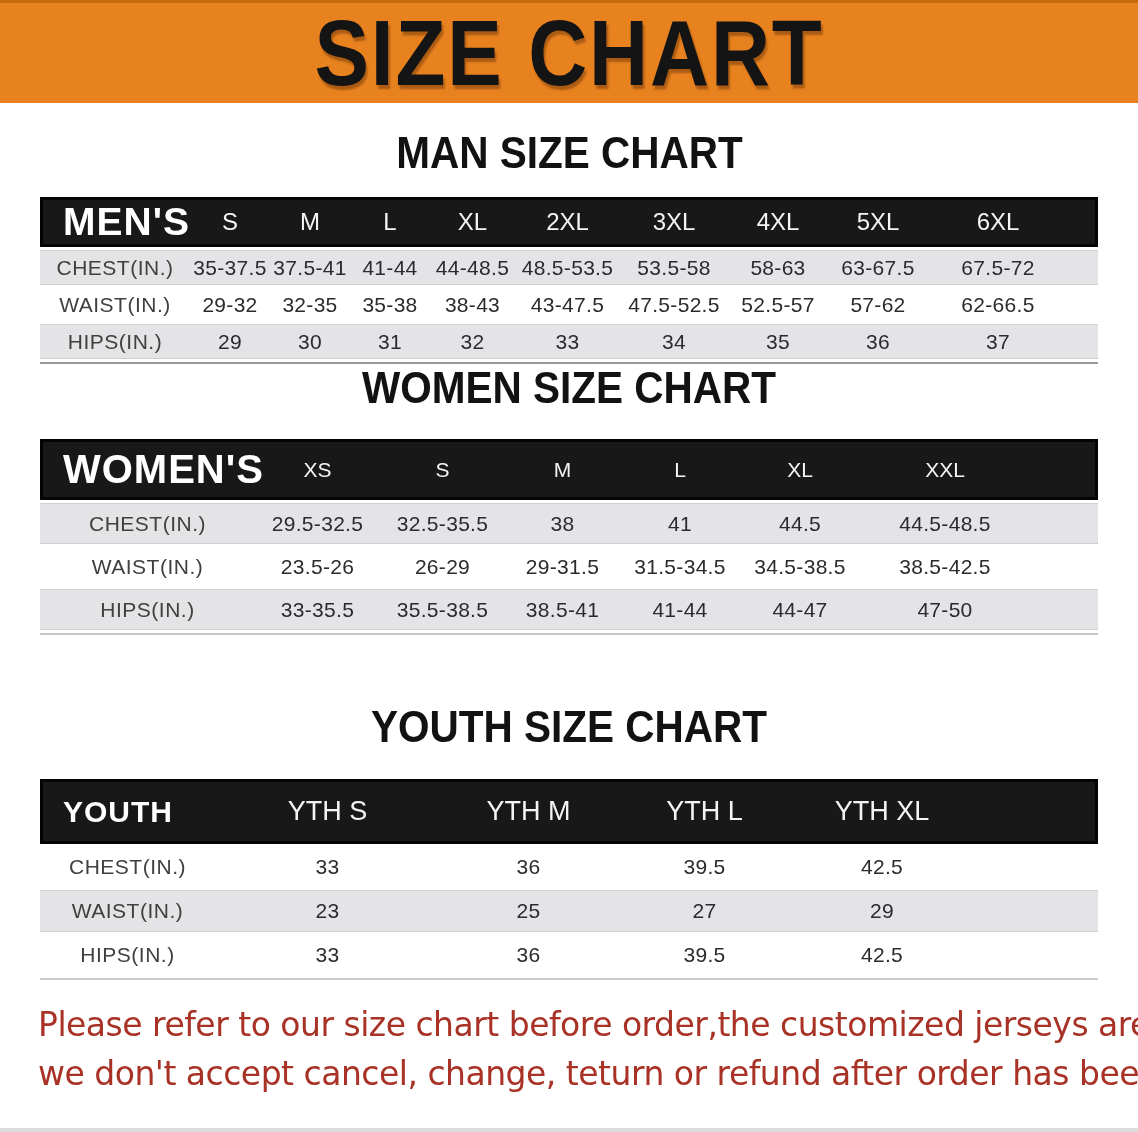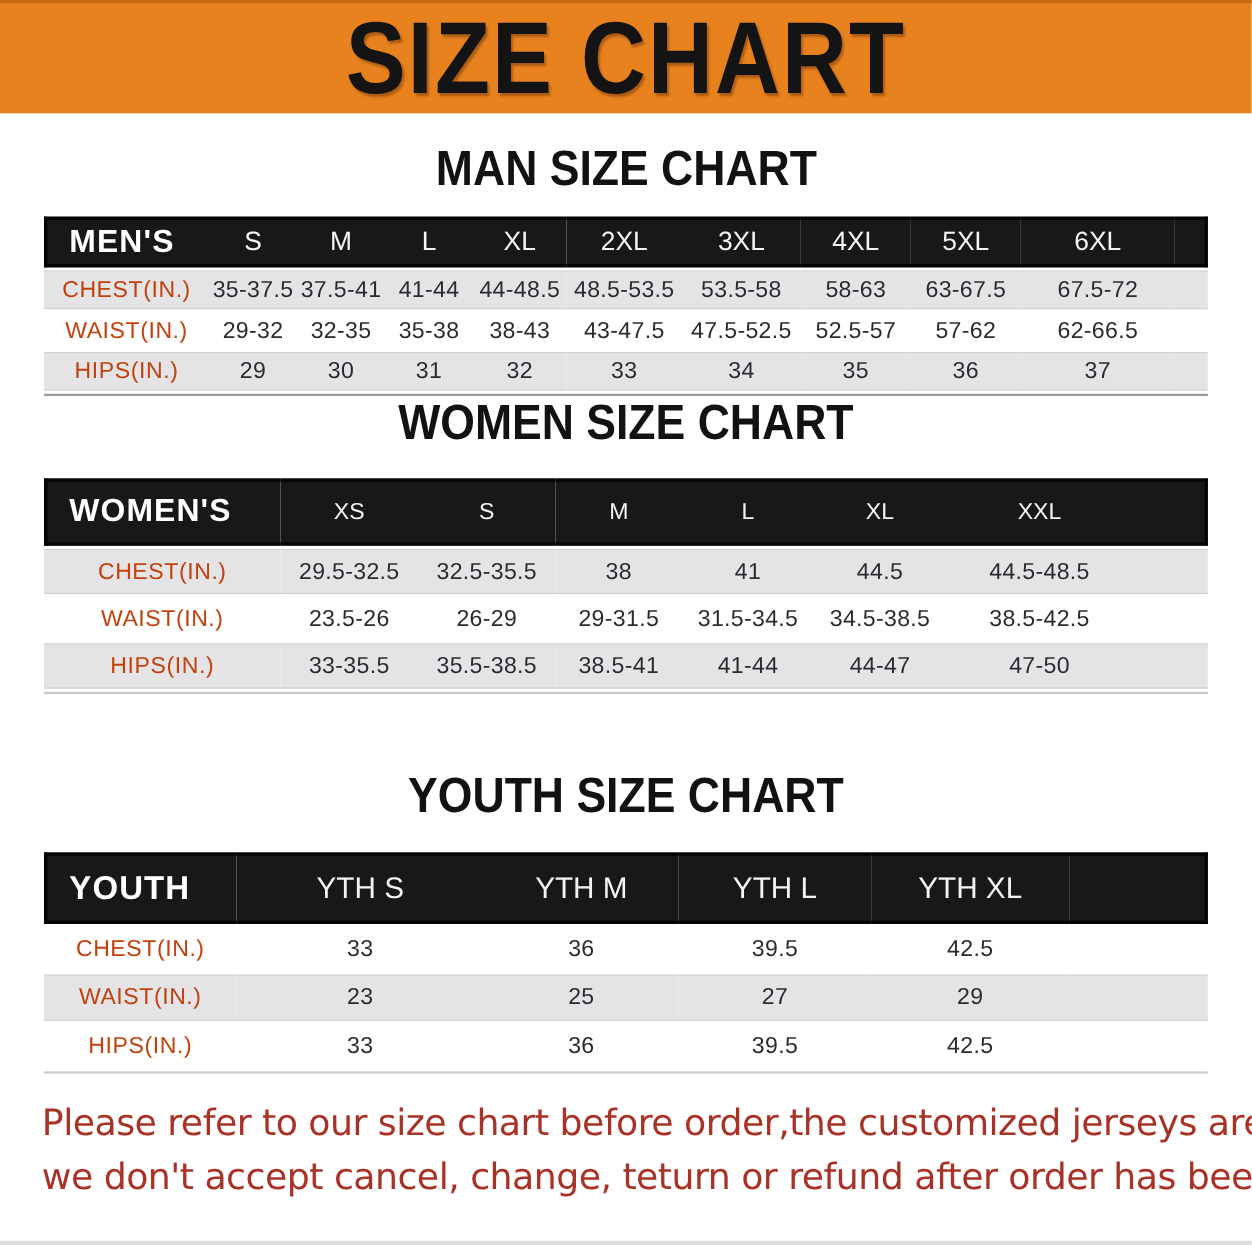--- a/index.html
+++ b/index.html
@@ -52,7 +52,7 @@
   
   #men-table{margin-top:17px;}
   #men-table thead th{height:40px;font-size:24px;}
-  #men-table thead th.row-head{font-size:29px;}
+  #men-table thead th.row-head{font-size:39px;}
   #men-table td{height:33px;}
   #men-wrap{border-bottom:2px solid #9a9a9a;}
   

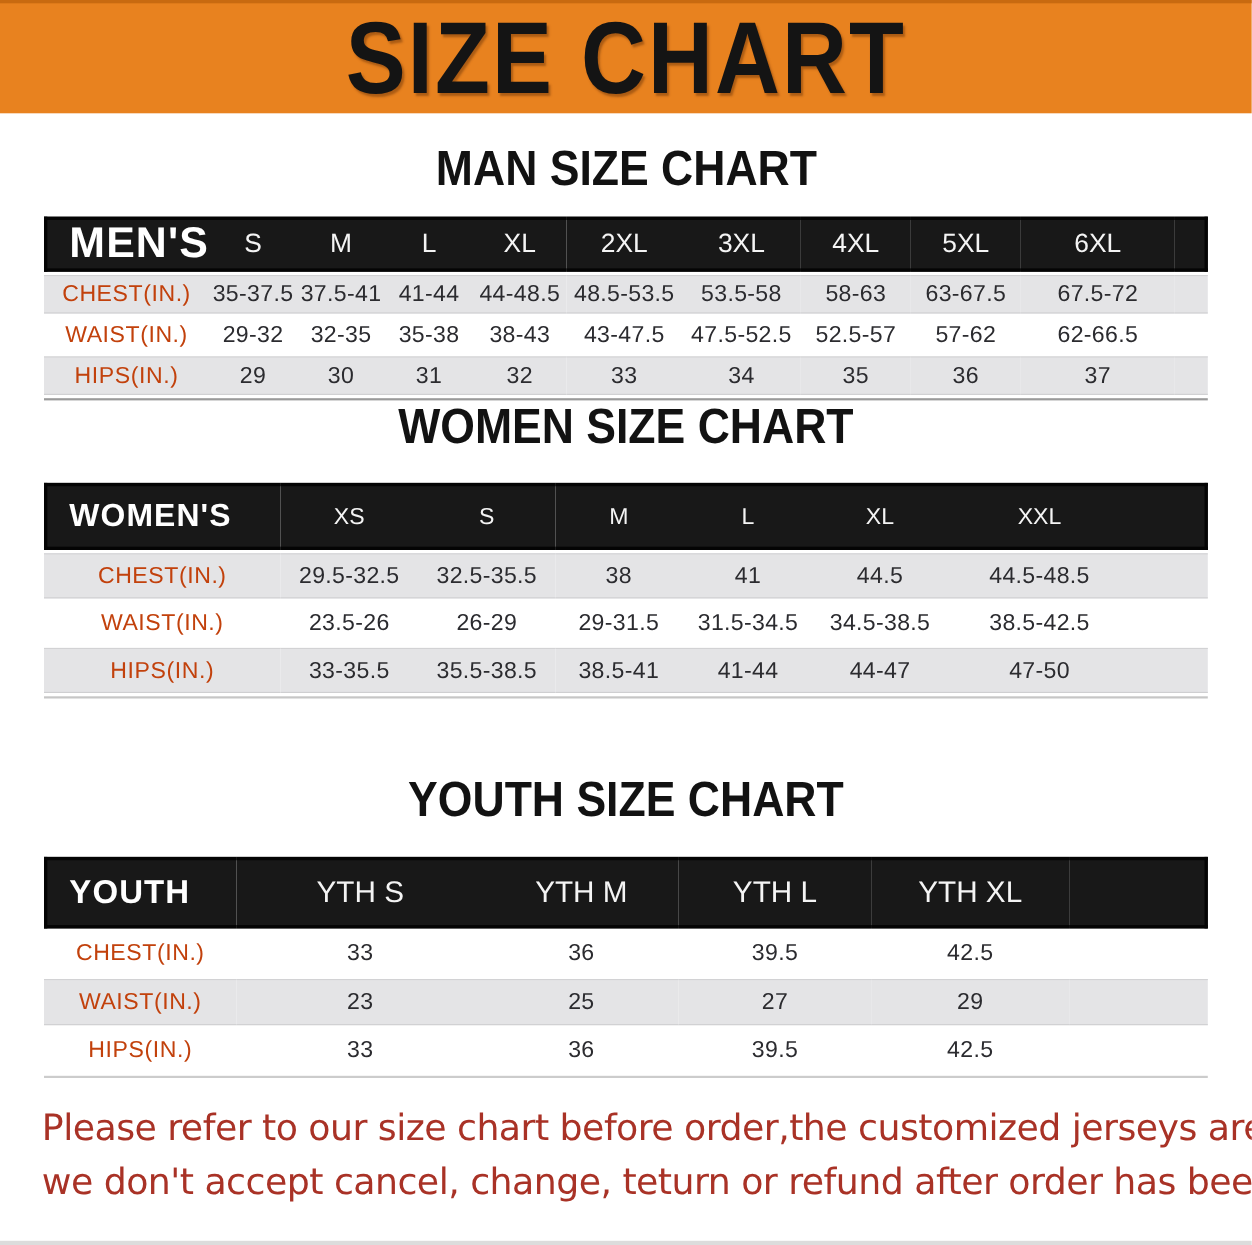--- a/index.html
+++ b/index.html
@@ -46,7 +46,7 @@
   .size-table td{
     text-align:center;padding:0;font-size:21px;color:#2b2b2f;letter-spacing:0.3px;
   }
-  .size-table td.row-label{font-size:21px;color:#c2410c;letter-spacing:0.5px;}
+  .size-table td.row-label{font-size:21px;color:#404040;letter-spacing:0.5px;}
   tr.band-gray td{background:#E4E4E6;border-top:1px solid #d2d2d4;border-bottom:1px solid #cfcfd1;}
   tr.band-white td{background:#ffffff;}
   

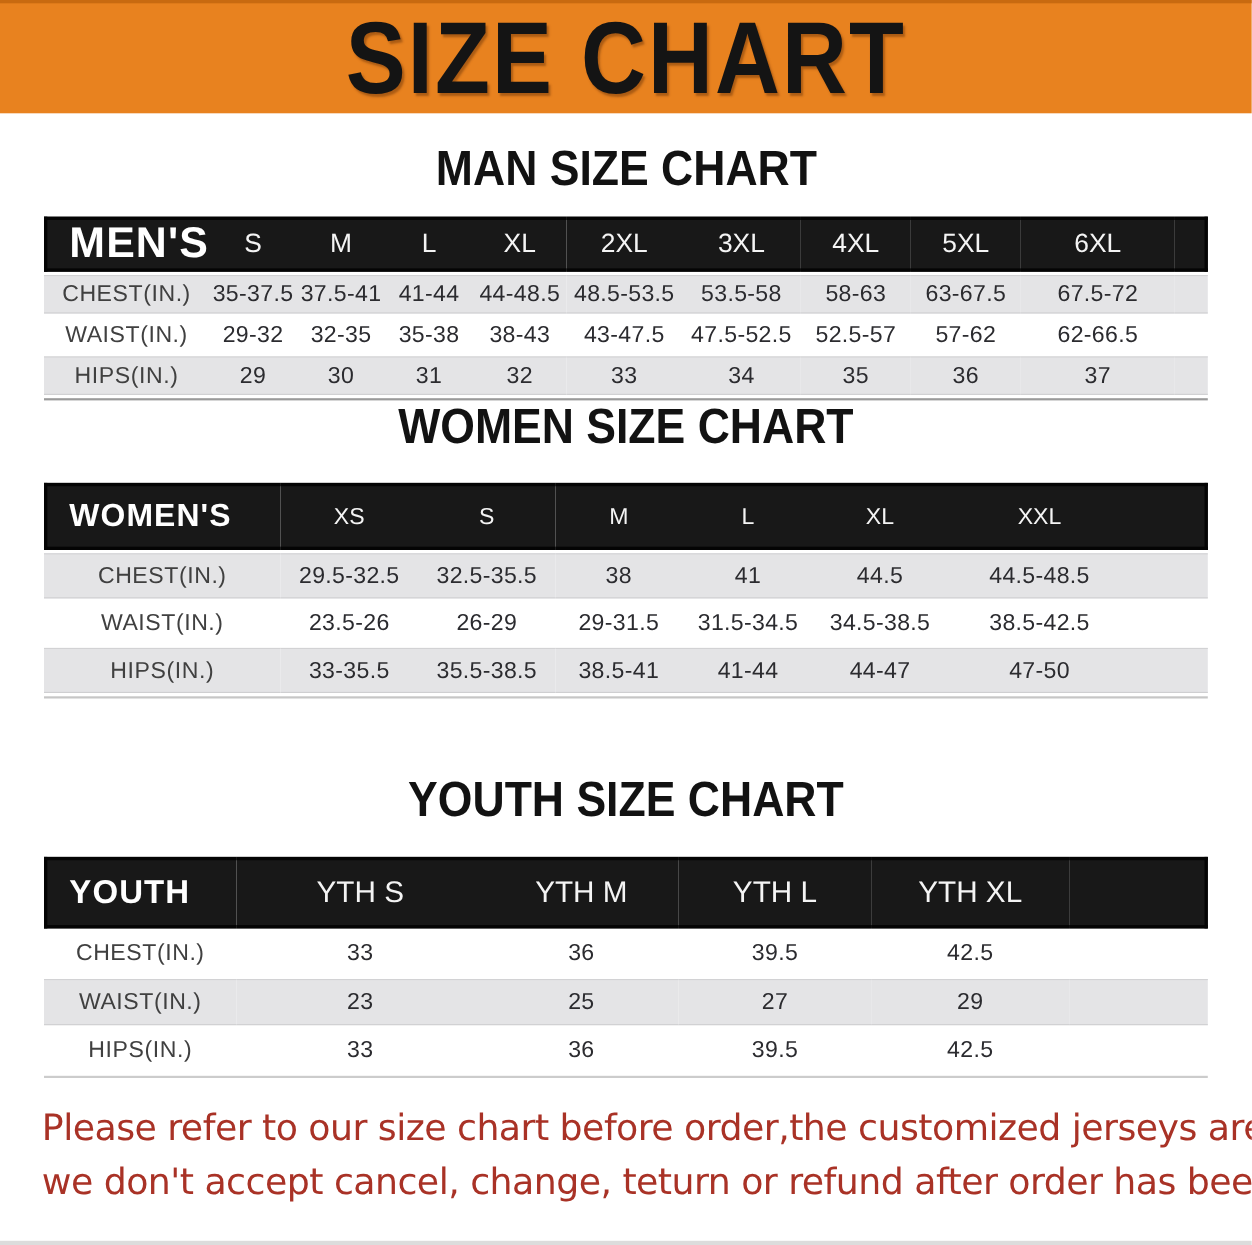--- a/index.html
+++ b/index.html
@@ -58,7 +58,7 @@
   
   #women-table{margin-top:24px;}
   #women-table thead th{height:55px;font-size:21px;}
-  #women-table thead th.row-head{font-size:29px;}
+  #women-table thead th.row-head{font-size:40px;}
   #women-table td{height:39px;}
   #women-wrap{border-bottom:2px solid #c6c6c6;}
   

